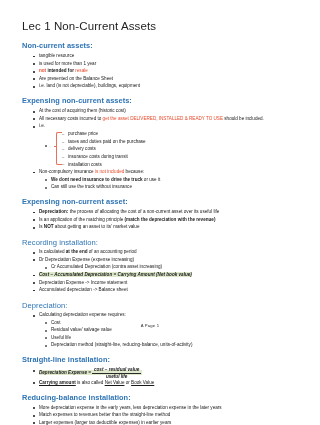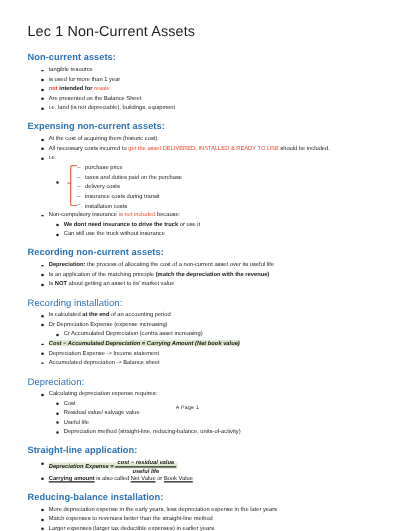--- a/index.html
+++ b/index.html
@@ -205,7 +205,7 @@
     <li class="l2">Can still use the truck without insurance</li>
   </ul>
 
-  <div class="heading">Recording non-current assets:</div>
+  <div class="heading">Expensing non-current asset:</div>
   <ul>
     <li class="l1"><span class="bold">Depreciation:</span><span> the process of allocating the cost of a non-current asset over its useful life</span></li>
     <li class="l1"><span>Is an application of the matching principle </span><span class="bold">(match the depreciation with the revenue)</span></li>

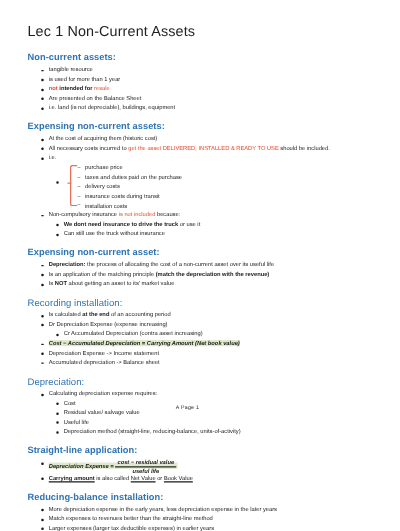--- a/index.html
+++ b/index.html
@@ -231,7 +231,7 @@
     <li class="l2">Depreciation method (straight-line, reducing-balance, units-of-activity)</li>
   </ul>
 
-  <div class="heading">Straight-line application:</div>
+  <div class="heading">Straight-line installation:</div>
   <ul>
     <li class="l1 formula-li"><span class="ital bold hl-green"><span>Depreciation Expense =</span><span class="frac-line"><span class="frac-num">cost − residual value</span><span class="frac-den">useful life</span></span></span></li>
     <li class="l1"><span class="u bold">Carrying amount</span><span> is also called </span><span class="u">Net Value</span><span> or </span><span class="u">Book Value</span></li>

